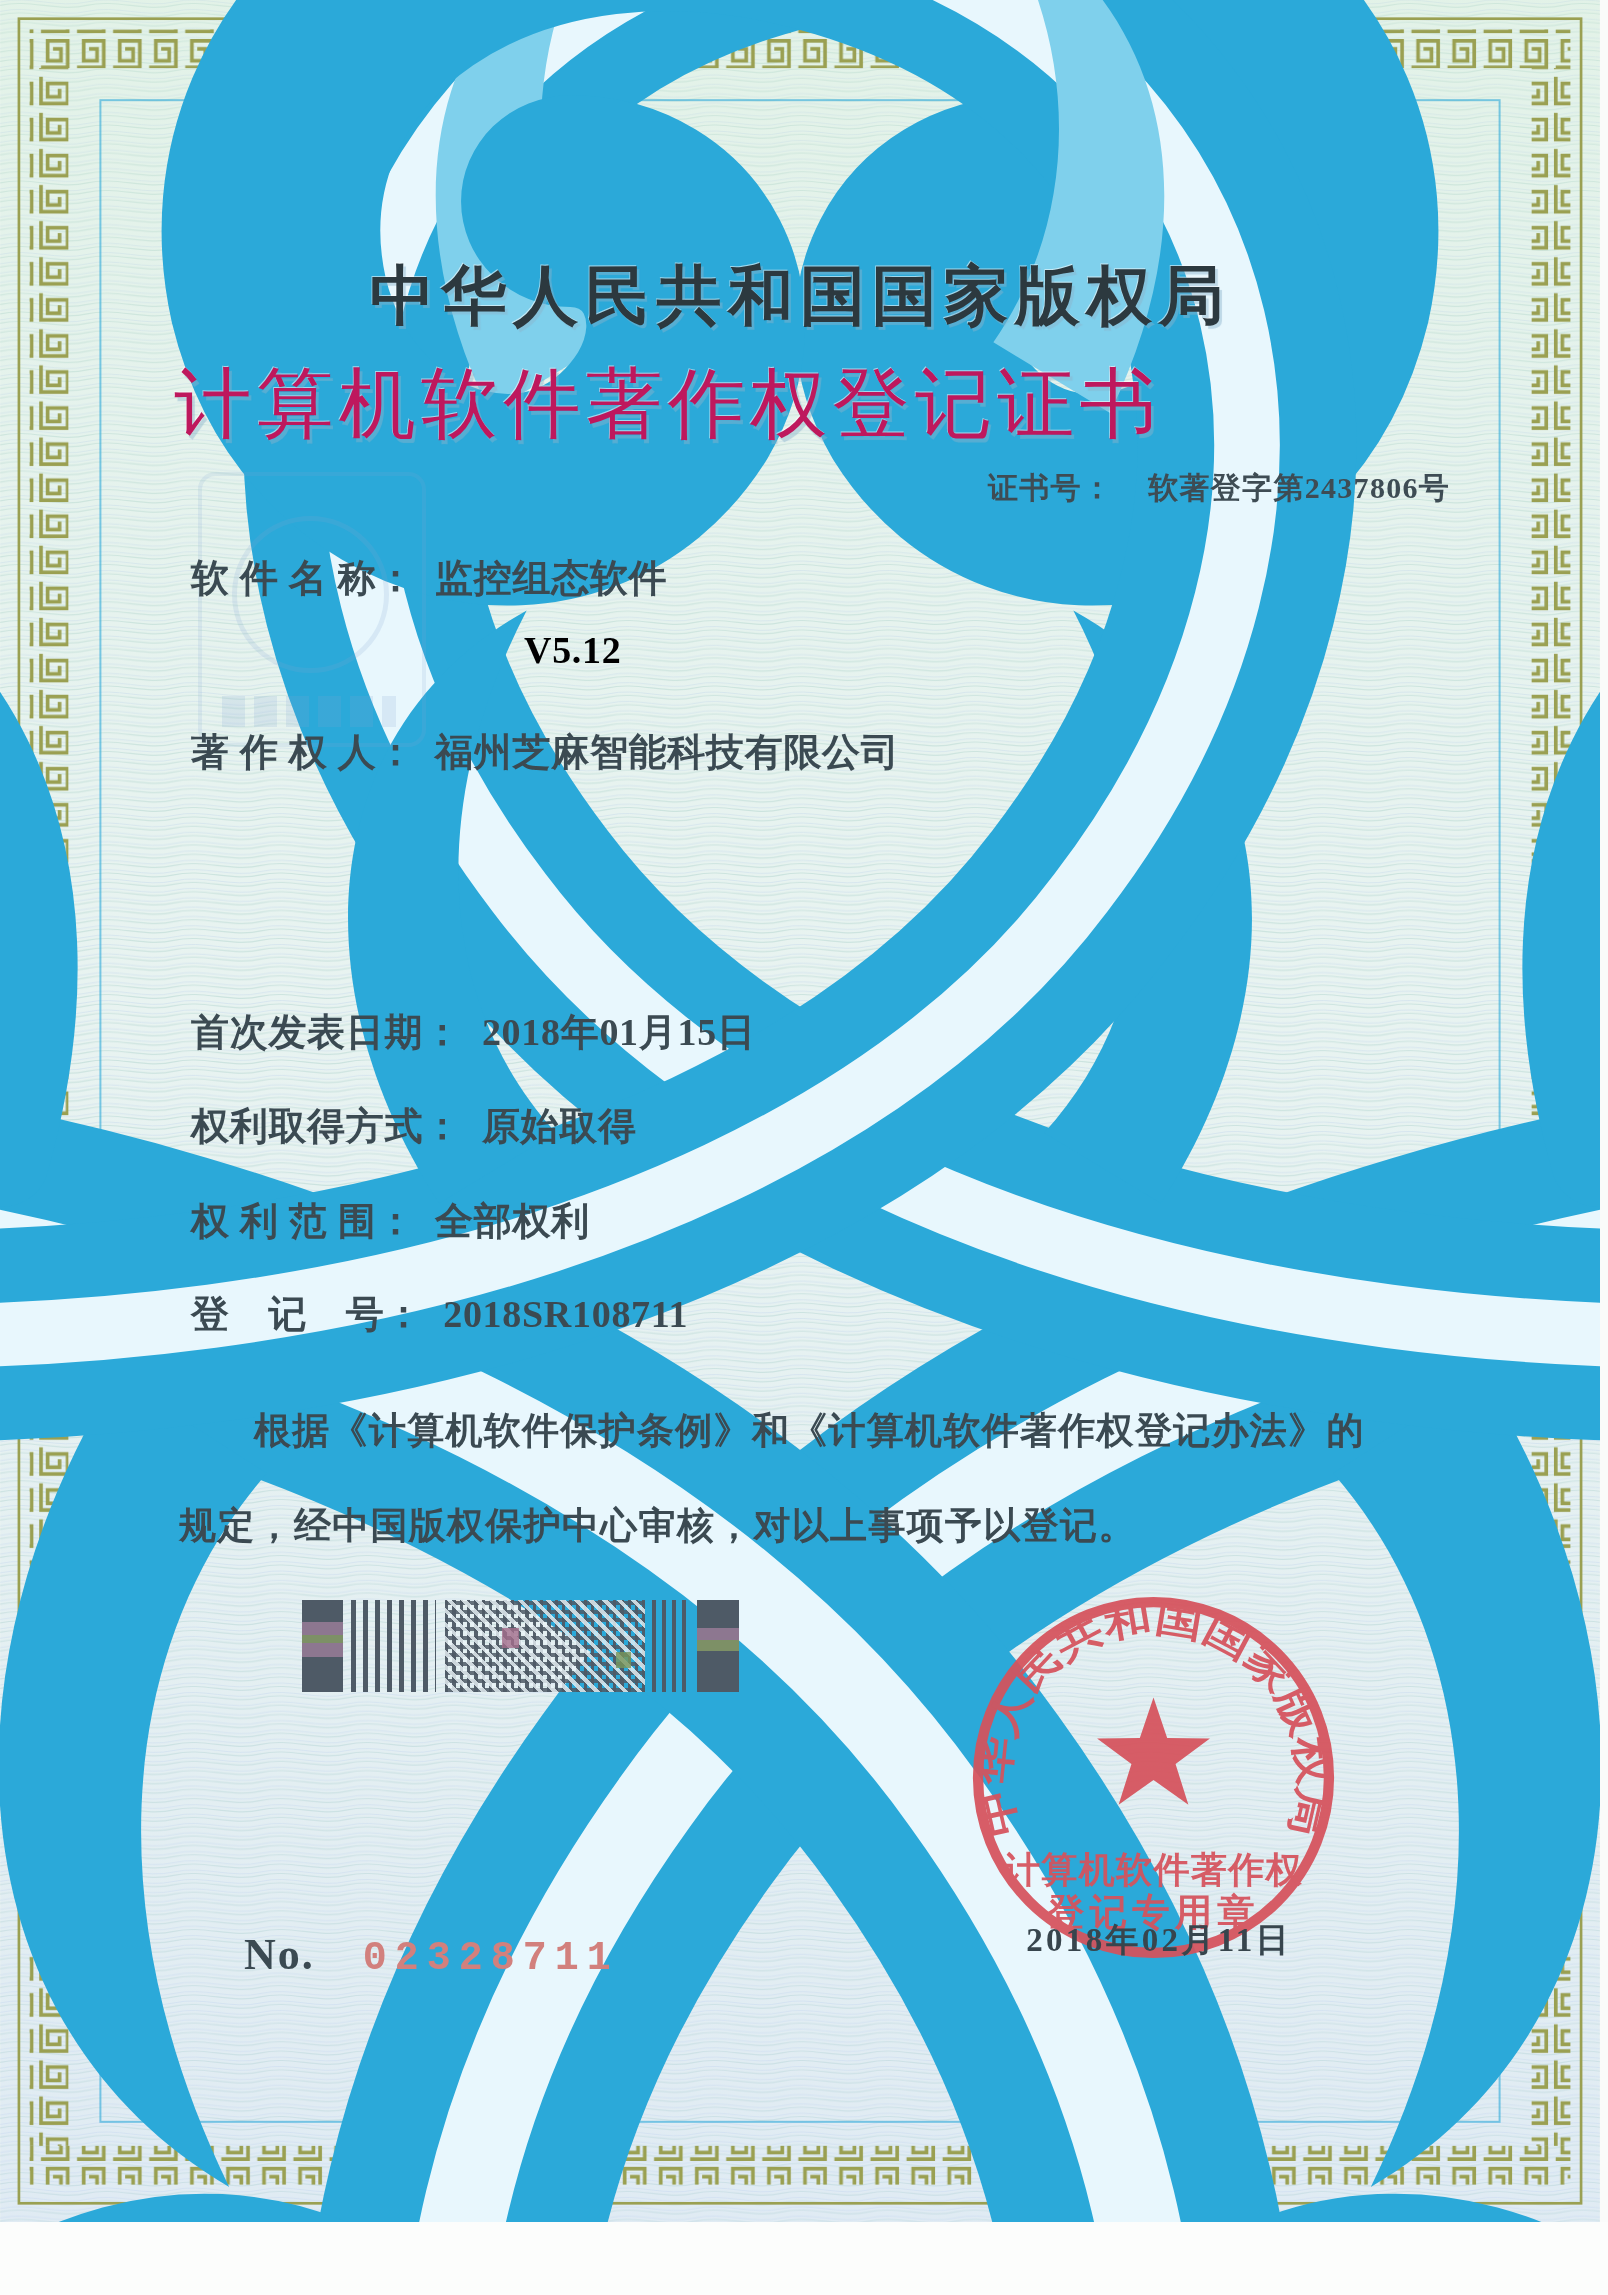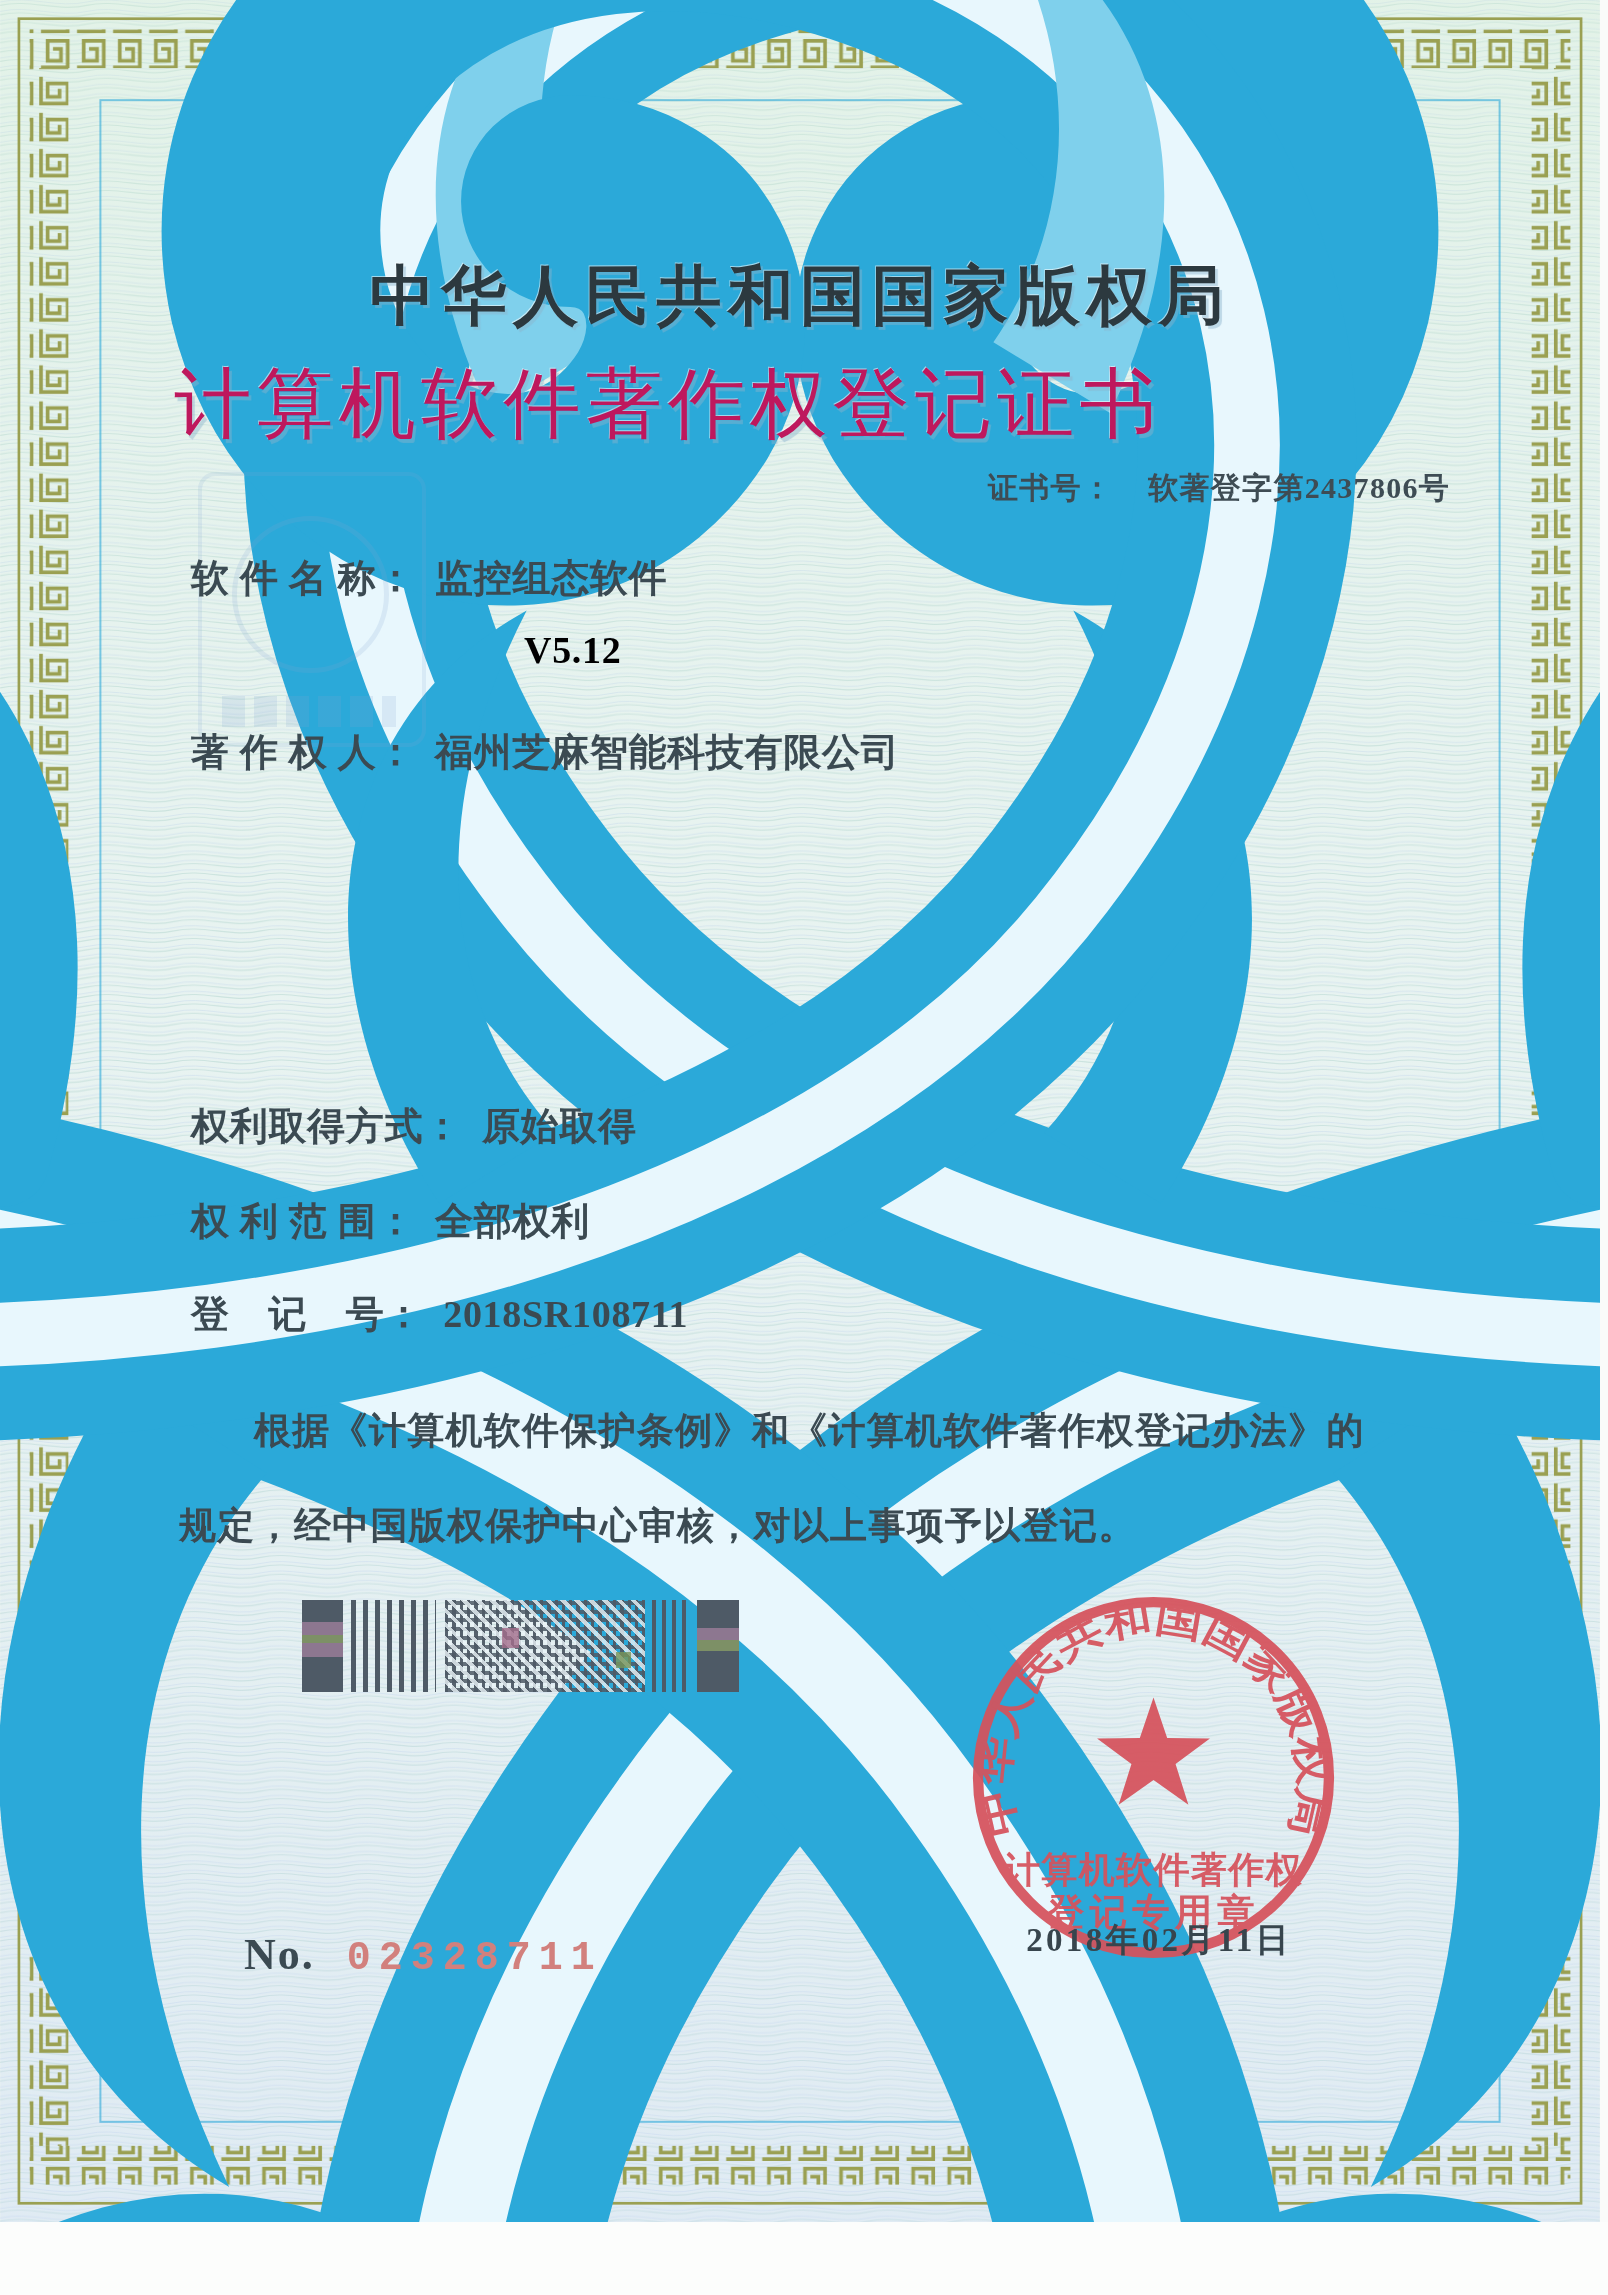--- a/index.html
+++ b/index.html
@@ -189,6 +189,9 @@
     <div class="row" style="top:727px">
       <span class="label">著 作 权 人：</span><span class="value">福州芝麻智能科技有限公司</span>
     </div>
+    <div class="row" style="top:1007px">
+      <span class="label">首次发表日期：</span><span class="value">2018年01月15日</span>
+    </div>
     <div class="row" style="top:1196px">
       <span class="label">权 利 范 围：</span><span class="value">全部权利</span>
     </div>

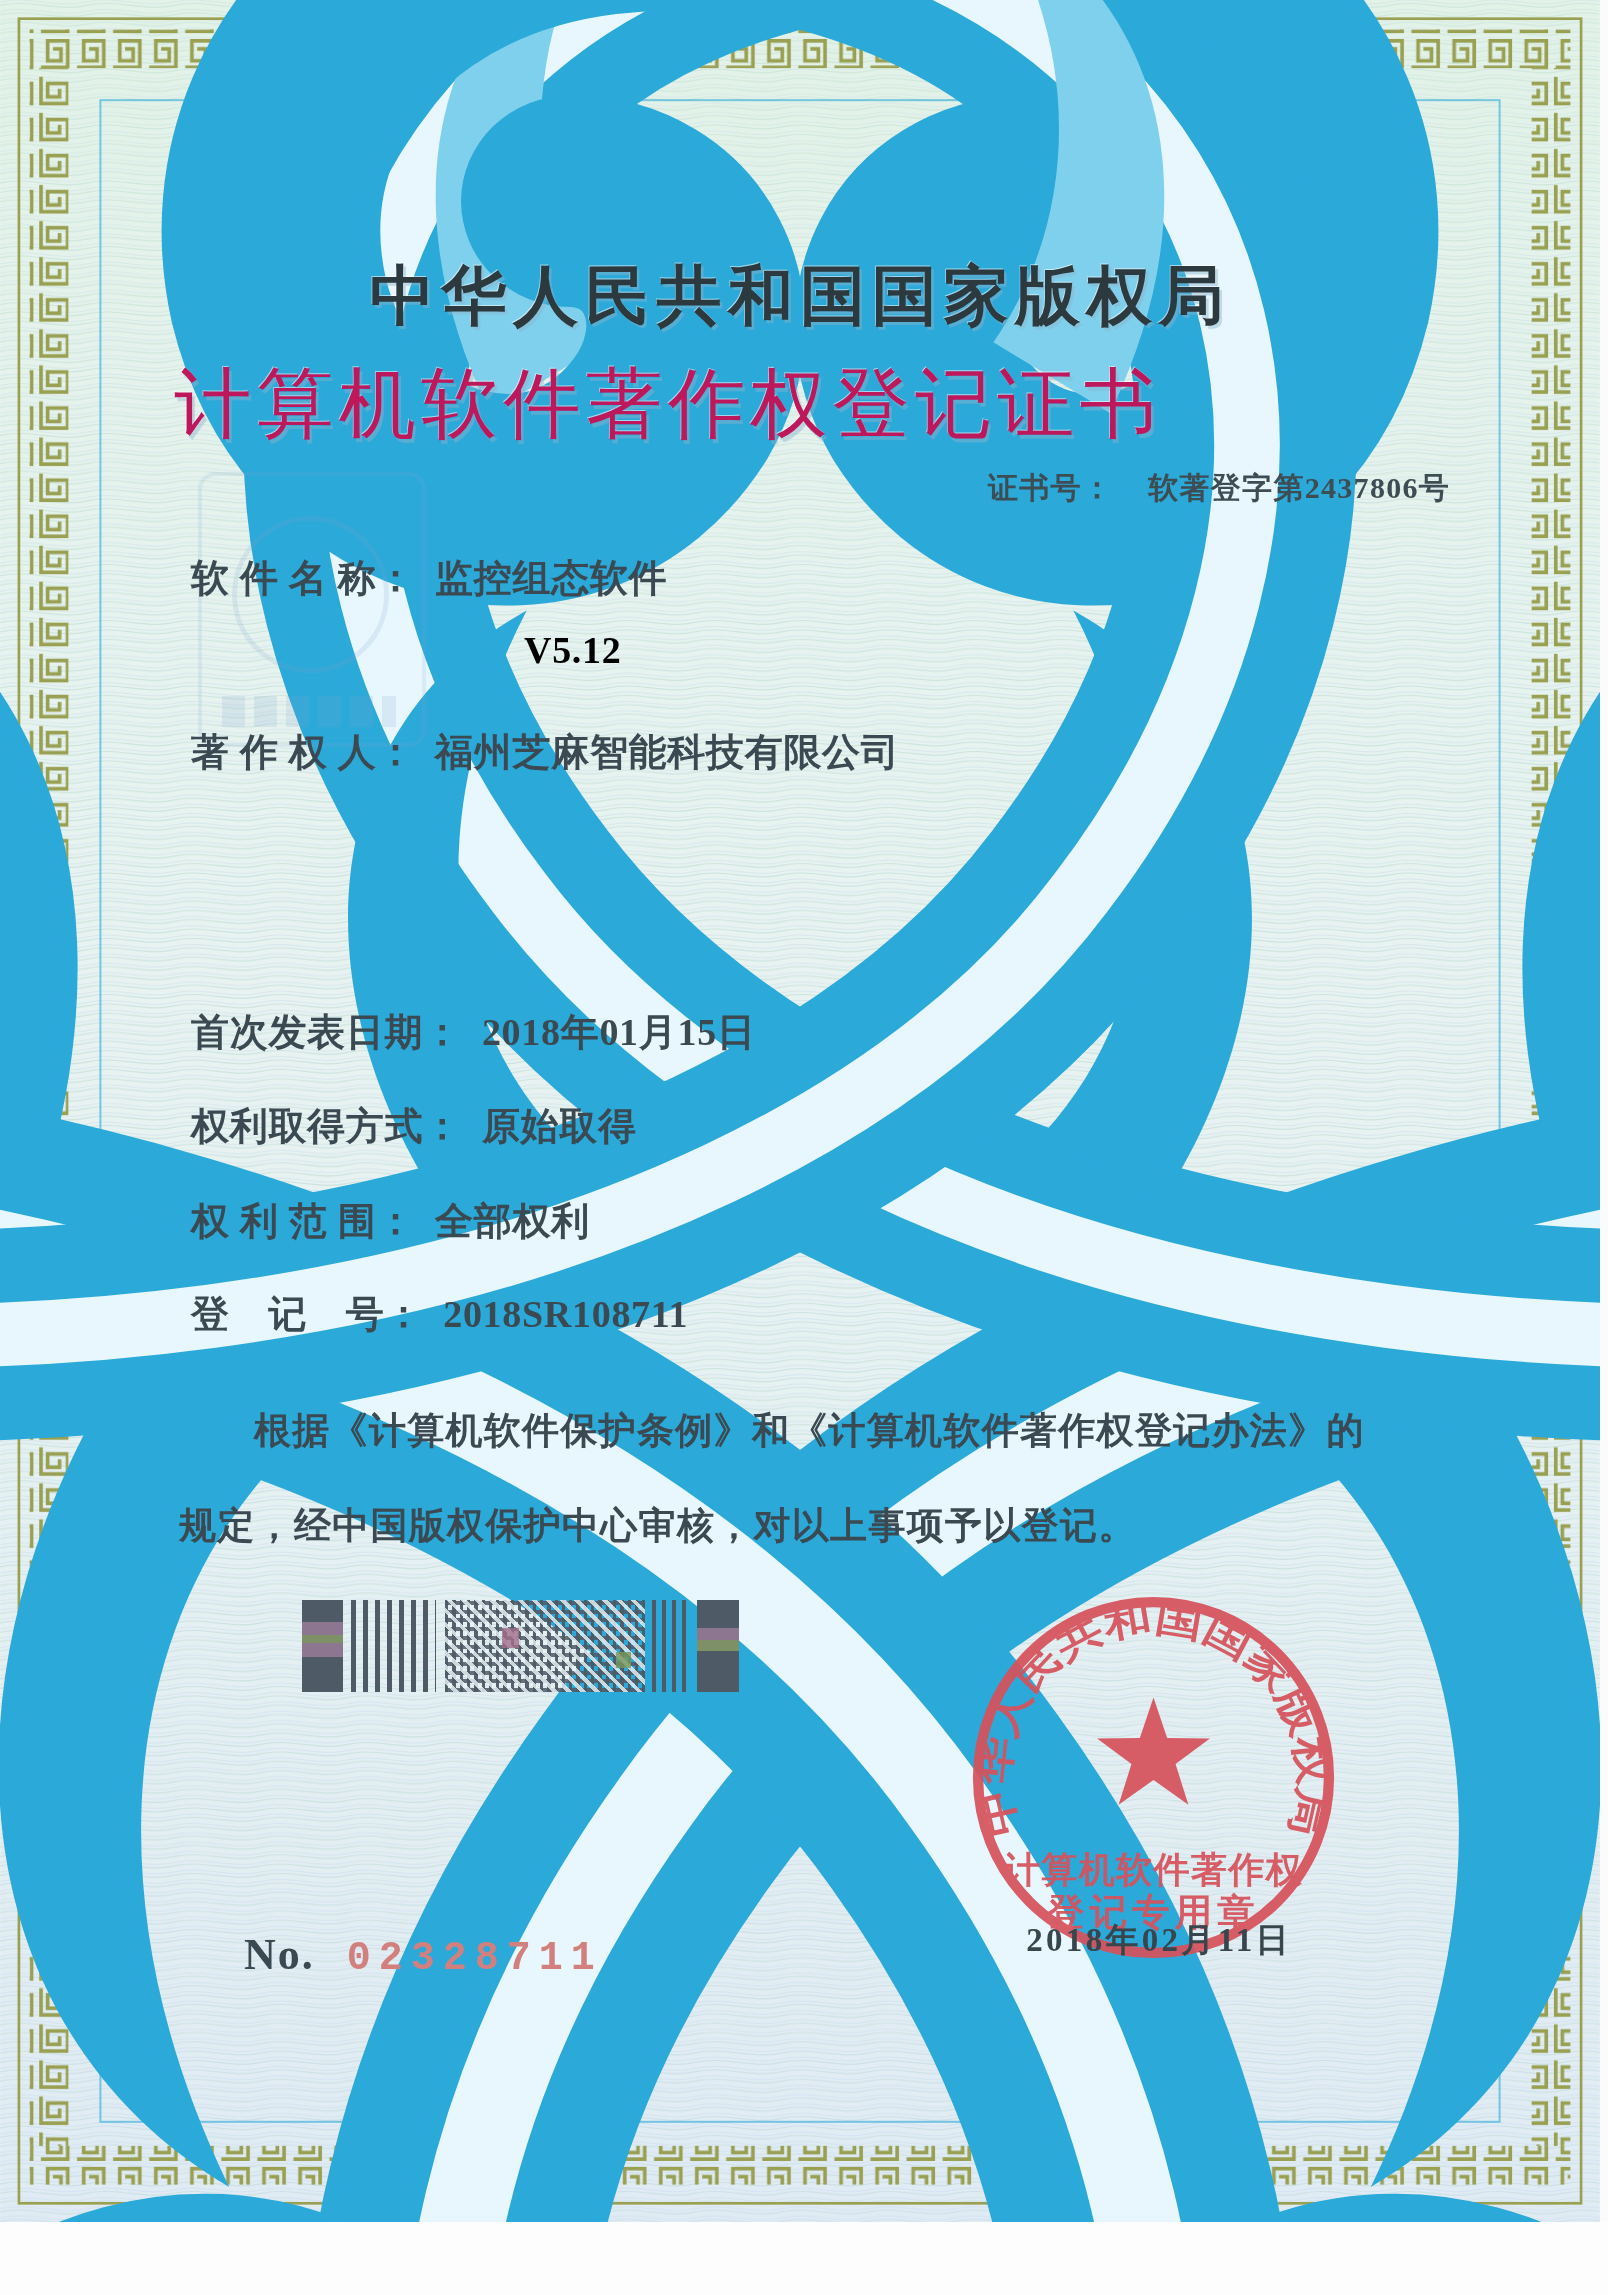--- a/index.html
+++ b/index.html
@@ -92,7 +92,7 @@
   }
   .serial .no{font-size:44px;color:#3b4a52;font-weight:700;letter-spacing:2px;}
   .serial .num{
-    margin-left:32px;font-family:"Liberation Mono","DejaVu Sans Mono",monospace;
+    margin-left:48px;font-family:"Liberation Mono","DejaVu Sans Mono",monospace;
     font-size:40px;color:#d2807d;letter-spacing:8px;font-weight:700;
   }
 </style>

